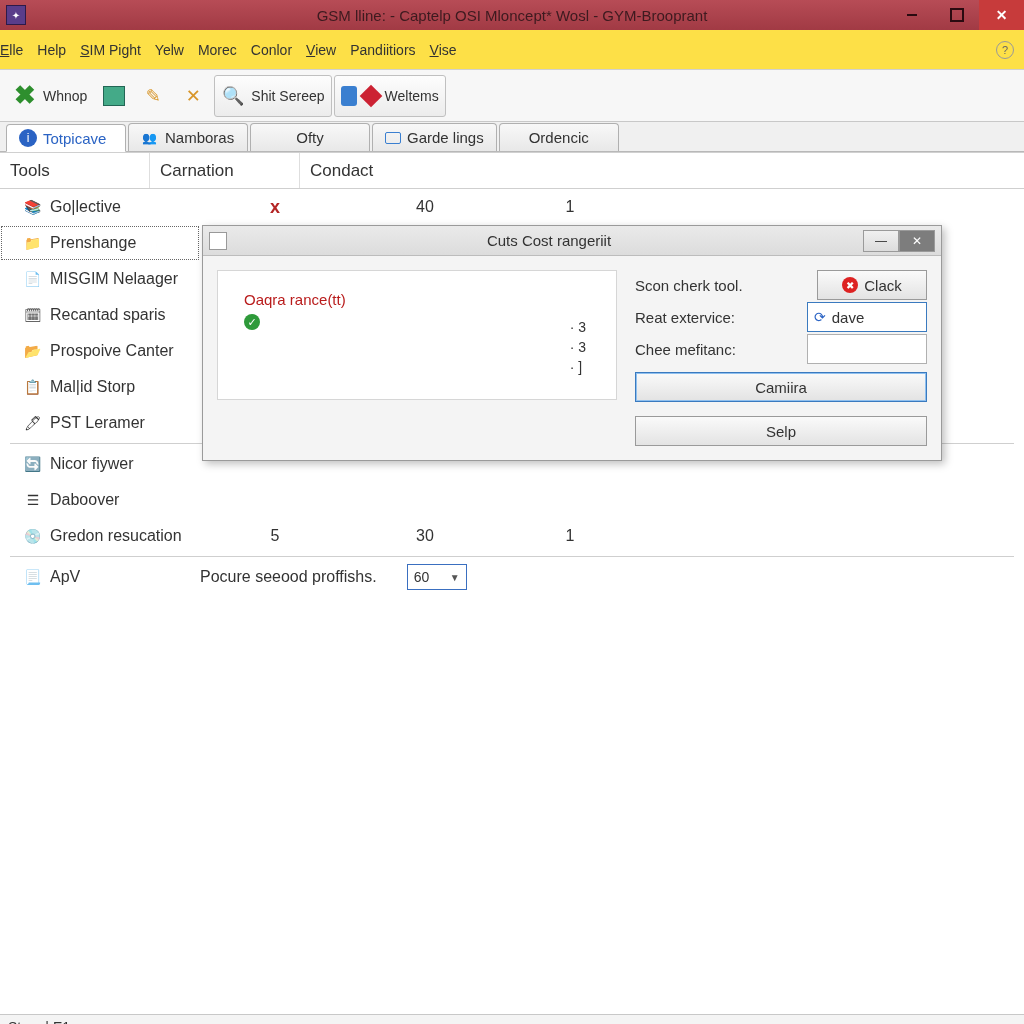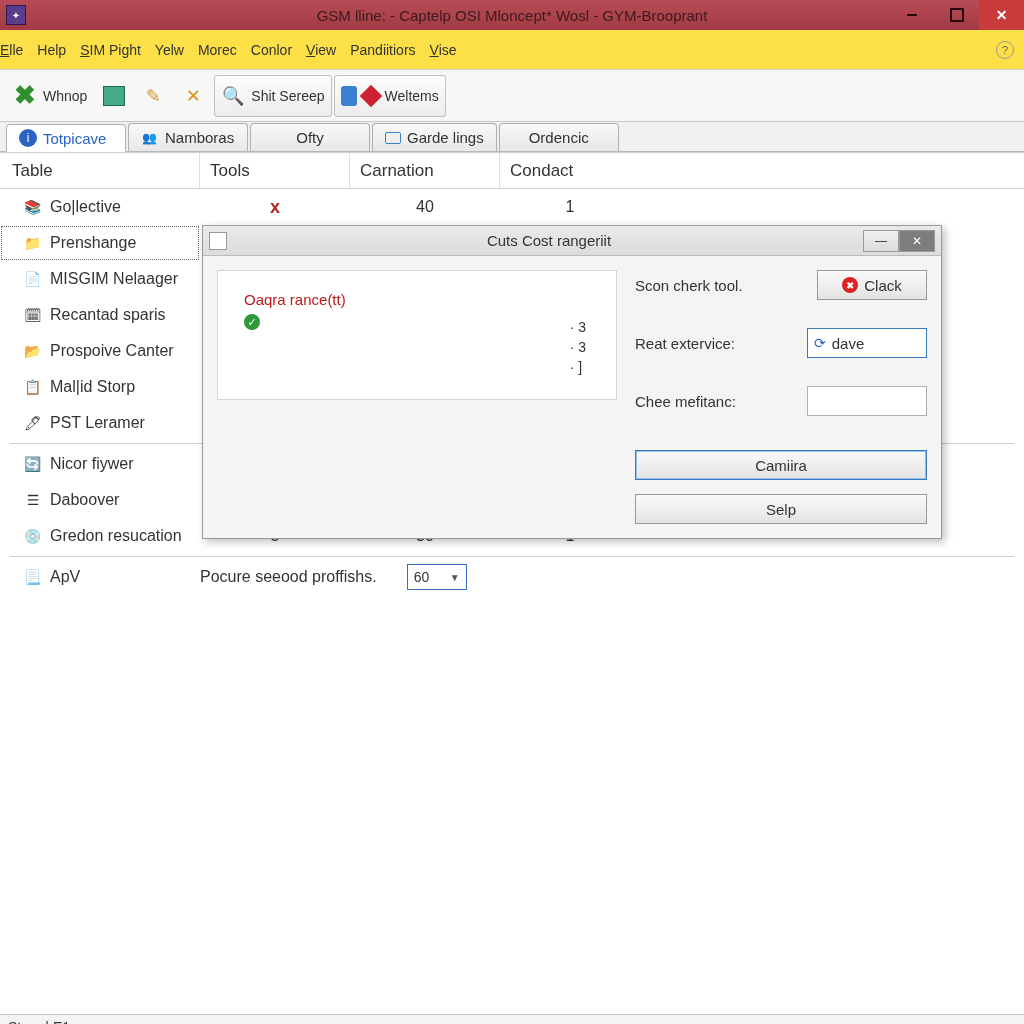--- a/index.html
+++ b/index.html
@@ -161,7 +161,6 @@
 <div class="main">
 
   <div class="table-header">
-    <div class="col-table">Table</div>
     <div class="col-tools">Tools</div>
     <div class="col-carn">Carnation</div>
     <div class="col-cond">Condact</div>

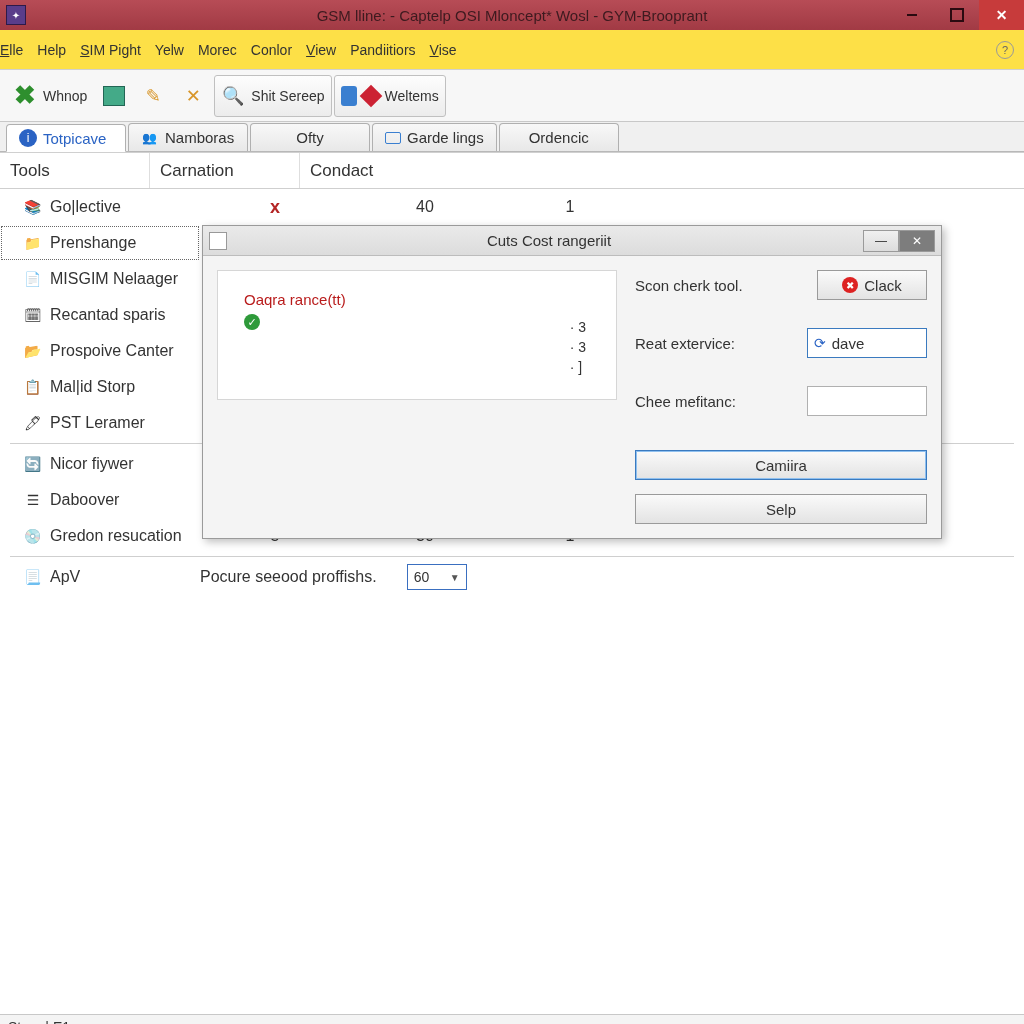--- a/index.html
+++ b/index.html
@@ -76,7 +76,7 @@
 .dlg-left .heading { font-size: 15px; color: #b91c1c; }
 .dlg-left .check { width: 16px; height: 16px; background: #2e9a3a; border-radius: 50%; position: relative; margin-top: 6px; display:flex; align-items:center; justify-content:center; color:#fff; font-size:11px; }
 .dlg-left .vals { position:absolute; right: 30px; top: 46px; font-size: 14px; color:#333; line-height: 20px; }
-.dlg-right { flex:1; display: flex; flex-direction: column; gap: 28px; font-size: 15px; color: #333; }
+.dlg-right { flex:1; display: flex; flex-direction: column; gap: 2px; font-size: 15px; color: #333; }
 .dlg-right .row-line { display: flex; align-items: center; justify-content: space-between; gap: 10px; }
 .btn { height: 30px; min-width: 110px; border: 1px solid #9a9a9a; background: linear-gradient(#fafafa,#e3e3e3); font-size: 15px; display: flex; align-items: center; justify-content: center; gap: 6px; padding: 0 10px; }
 .btn.primary { border: 1px solid #3a7abf; box-shadow: 0 0 0 1px #8fc0ef inset; }

